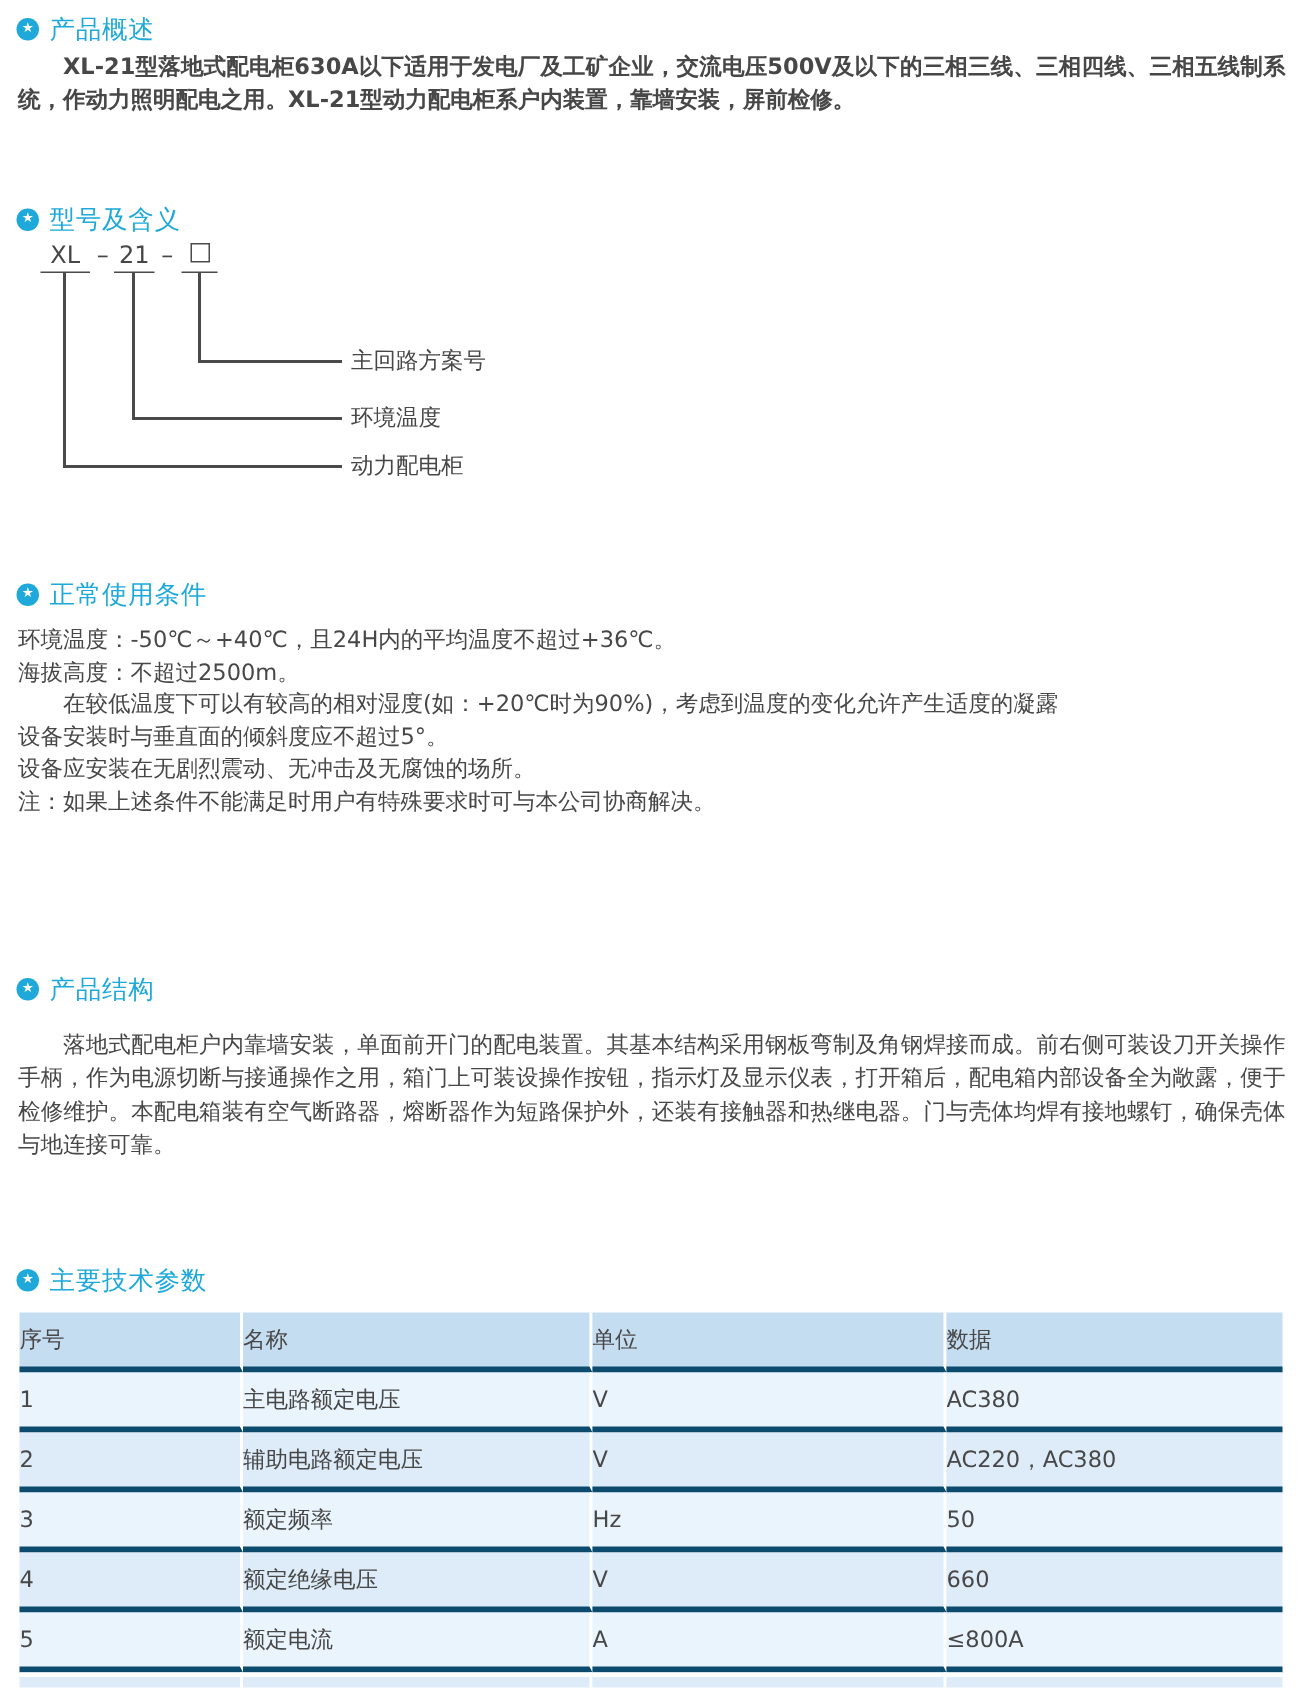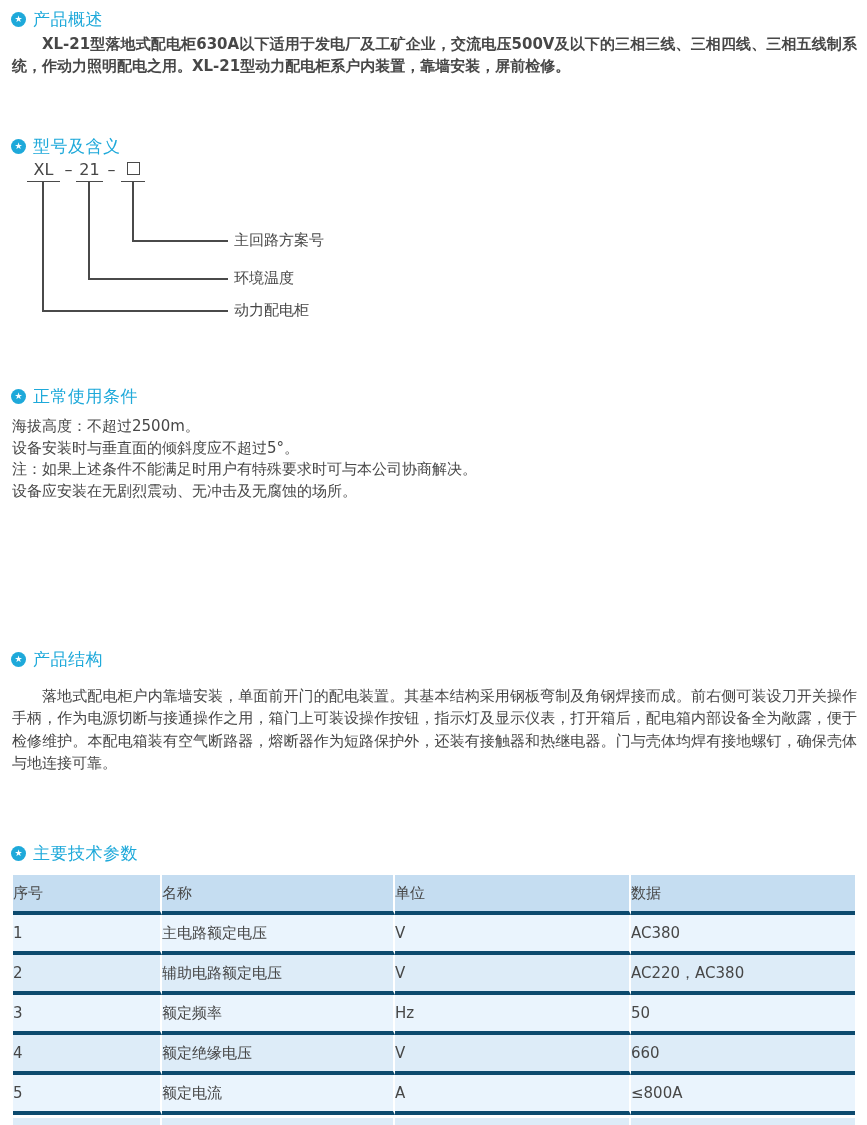--- a/index.html
+++ b/index.html
@@ -92,6 +92,7 @@
   <span class="sec-title">正常使用条件</span>
 </div>
 <div class="abs cond" style="top:416px;">
+  <div class="cline">环境温度：-50℃～+40℃，且24H内的平均温度不超过+36℃。</div>
   <div class="cline">海拔高度：不超过2500m。</div>
   <div class="cline">设备安装时与垂直面的倾斜度应不超过5°。</div>
   <div class="cline">注：如果上述条件不能满足时用户有特殊要求时可与本公司协商解决。</div>

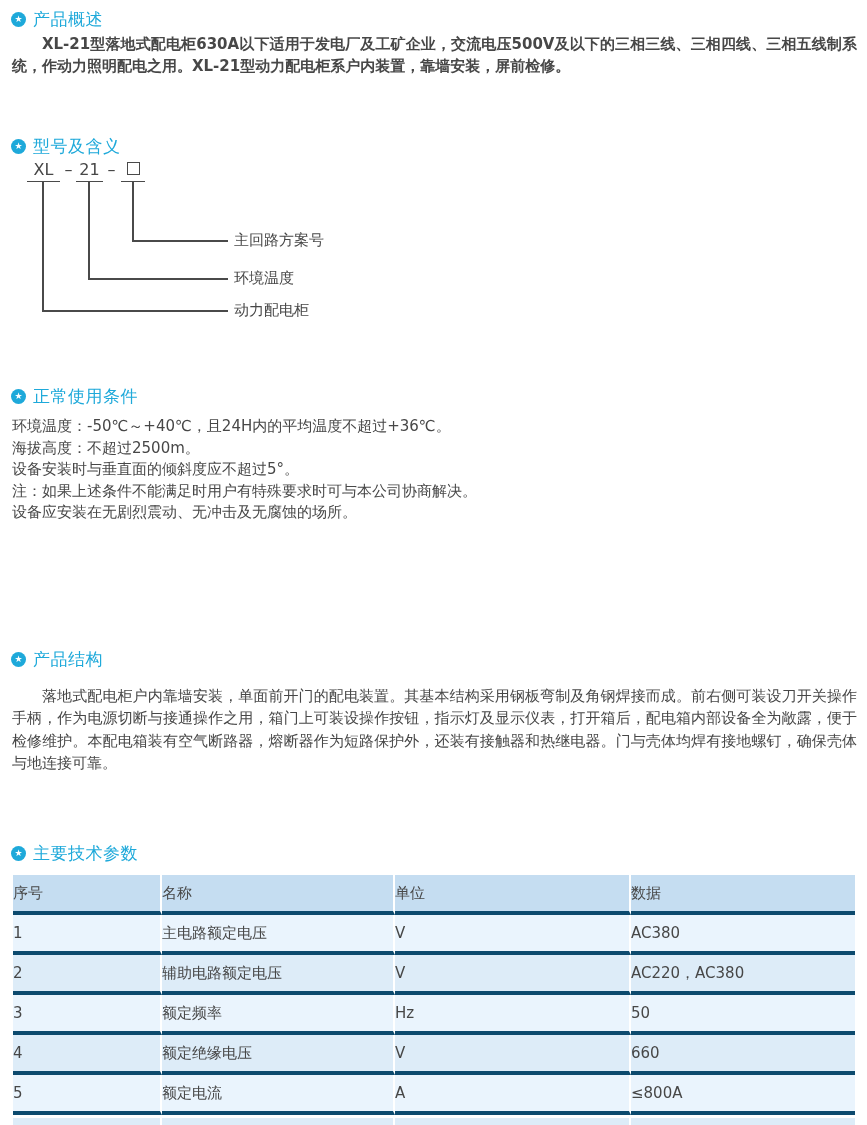--- a/index.html
+++ b/index.html
@@ -94,6 +94,7 @@
 <div class="abs cond" style="top:416px;">
   <div class="cline">环境温度：-50℃～+40℃，且24H内的平均温度不超过+36℃。</div>
   <div class="cline">海拔高度：不超过2500m。</div>
+  <div class="cline indent">在较低温度下可以有较高的相对湿度(如：+20℃时为90%)，考虑到温度的变化允许产生适度的凝露</div>
   <div class="cline">设备安装时与垂直面的倾斜度应不超过5°。</div>
   <div class="cline">注：如果上述条件不能满足时用户有特殊要求时可与本公司协商解决。</div>
   <div class="cline">设备应安装在无剧烈震动、无冲击及无腐蚀的场所。</div>

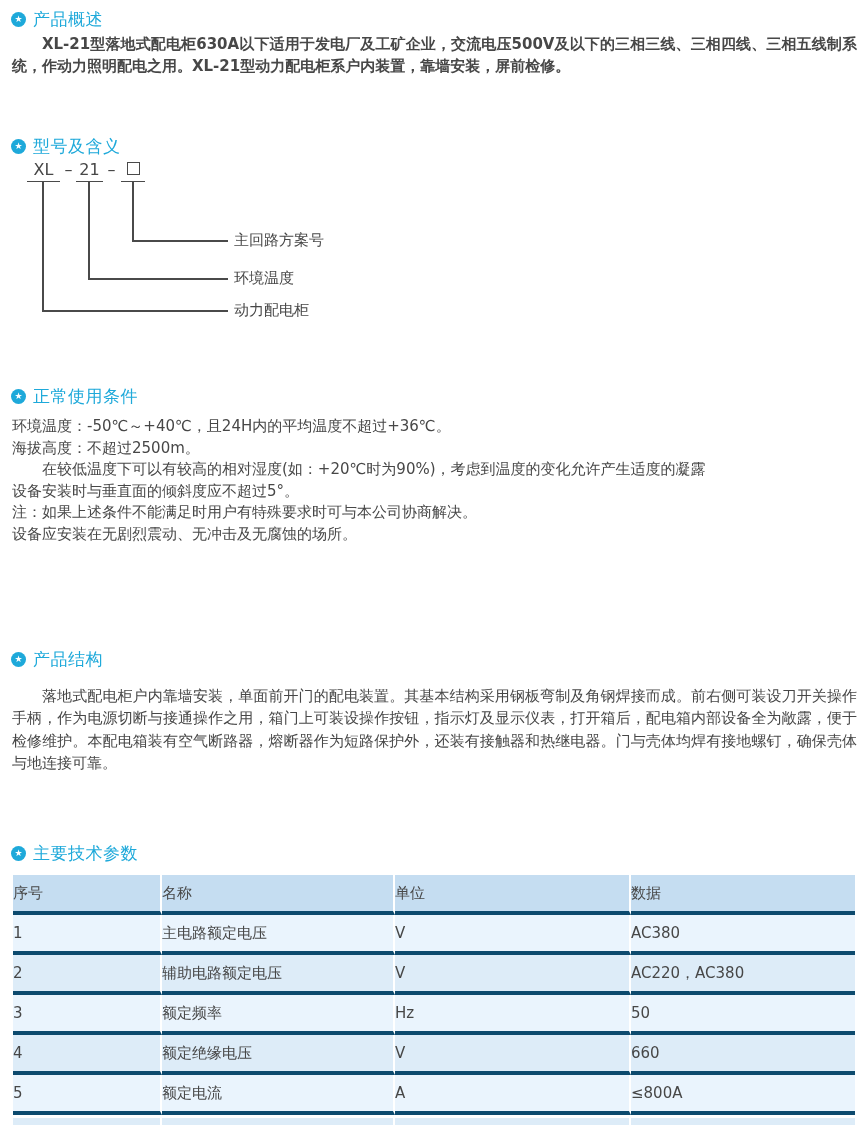--- a/index.html
+++ b/index.html
@@ -96,8 +96,8 @@
   <div class="cline">海拔高度：不超过2500m。</div>
   <div class="cline indent">在较低温度下可以有较高的相对湿度(如：+20℃时为90%)，考虑到温度的变化允许产生适度的凝露</div>
   <div class="cline">设备安装时与垂直面的倾斜度应不超过5°。</div>
+  <div class="cline">设备应安装在无剧烈震动、无冲击及无腐蚀的场所。</div>
   <div class="cline">注：如果上述条件不能满足时用户有特殊要求时可与本公司协商解决。</div>
-  <div class="cline">设备应安装在无剧烈震动、无冲击及无腐蚀的场所。</div>
 </div>
 
 <div class="abs sec-header" style="top:648px;">

